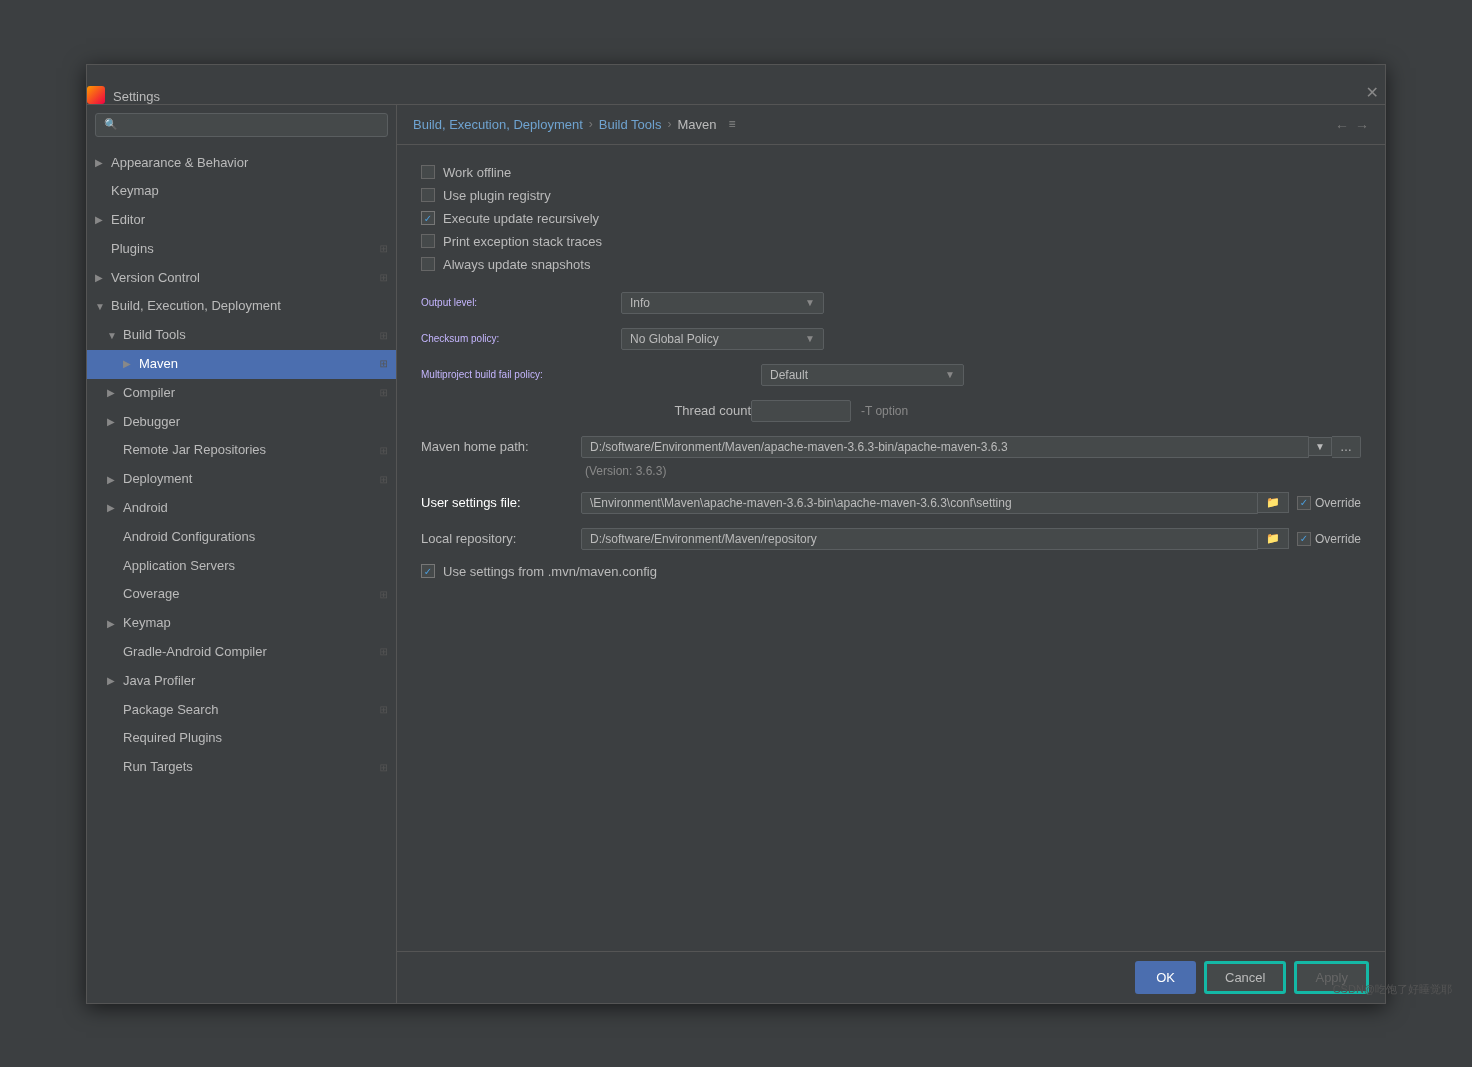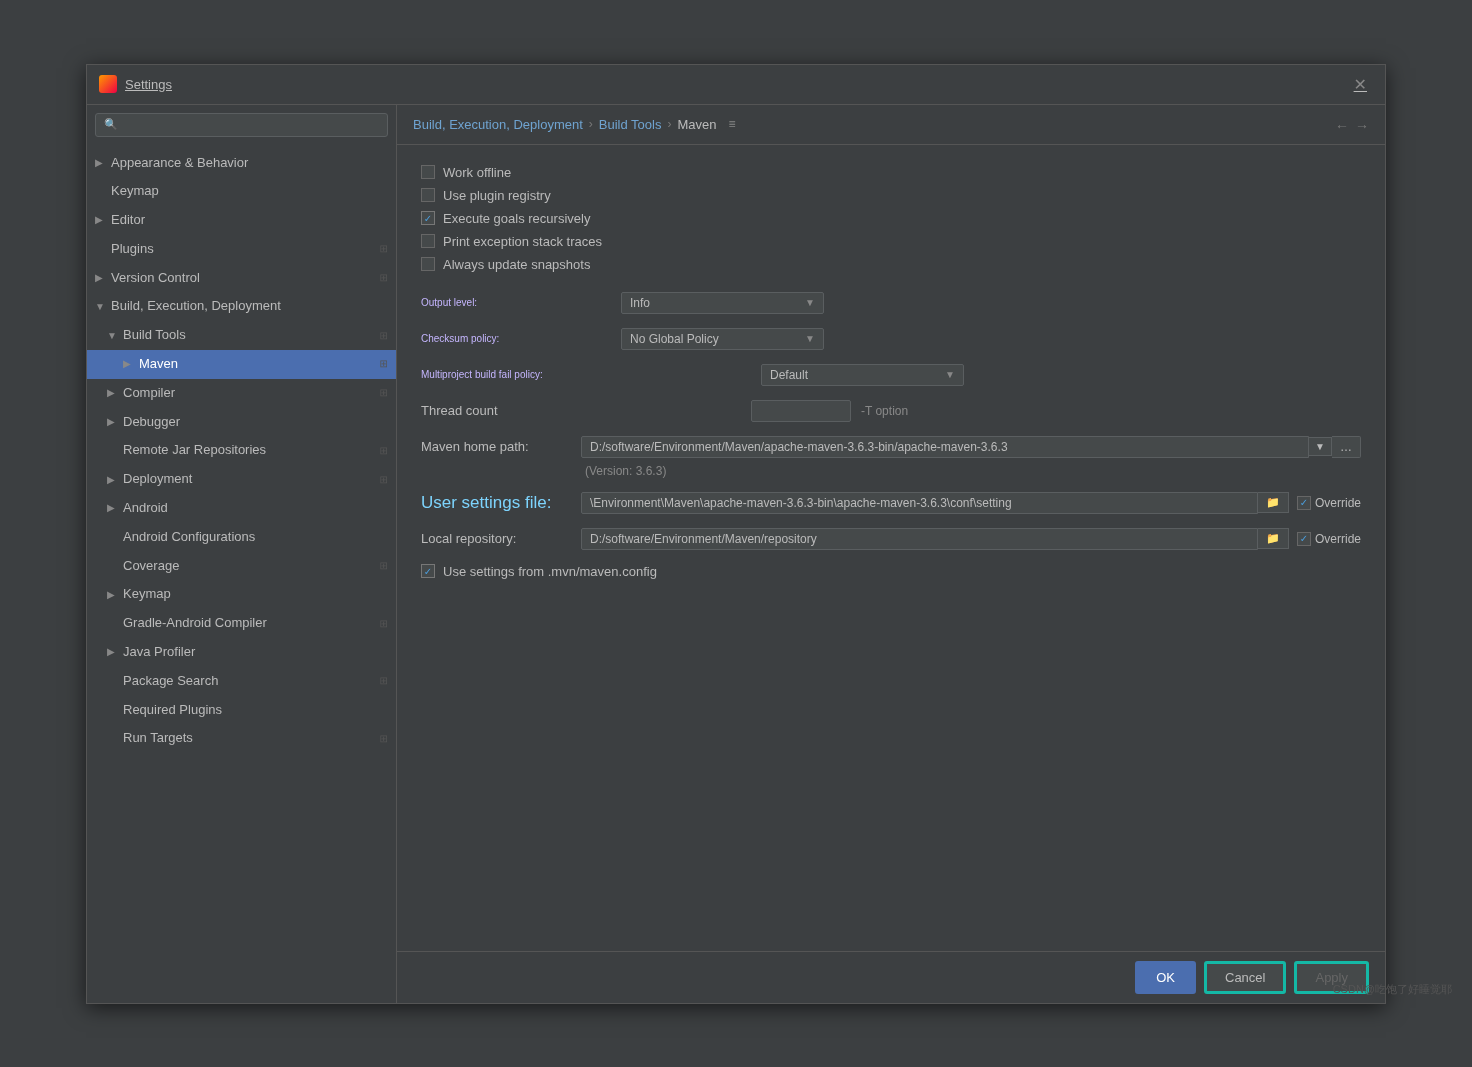--- a/index.html
+++ b/index.html
@@ -27,11 +27,10 @@
       background: #3c3f41;
       height: 40px;
       display: flex;
-      align-items: center;
-      padding: 0 12px;
+      align-items: flex-end;
+      padding: 0 0;
       border-bottom: 1px solid #555;
       flex-shrink: 0;
-      text-decoration: underline;
     }
     .title-bar-icon {
       width: 18px;

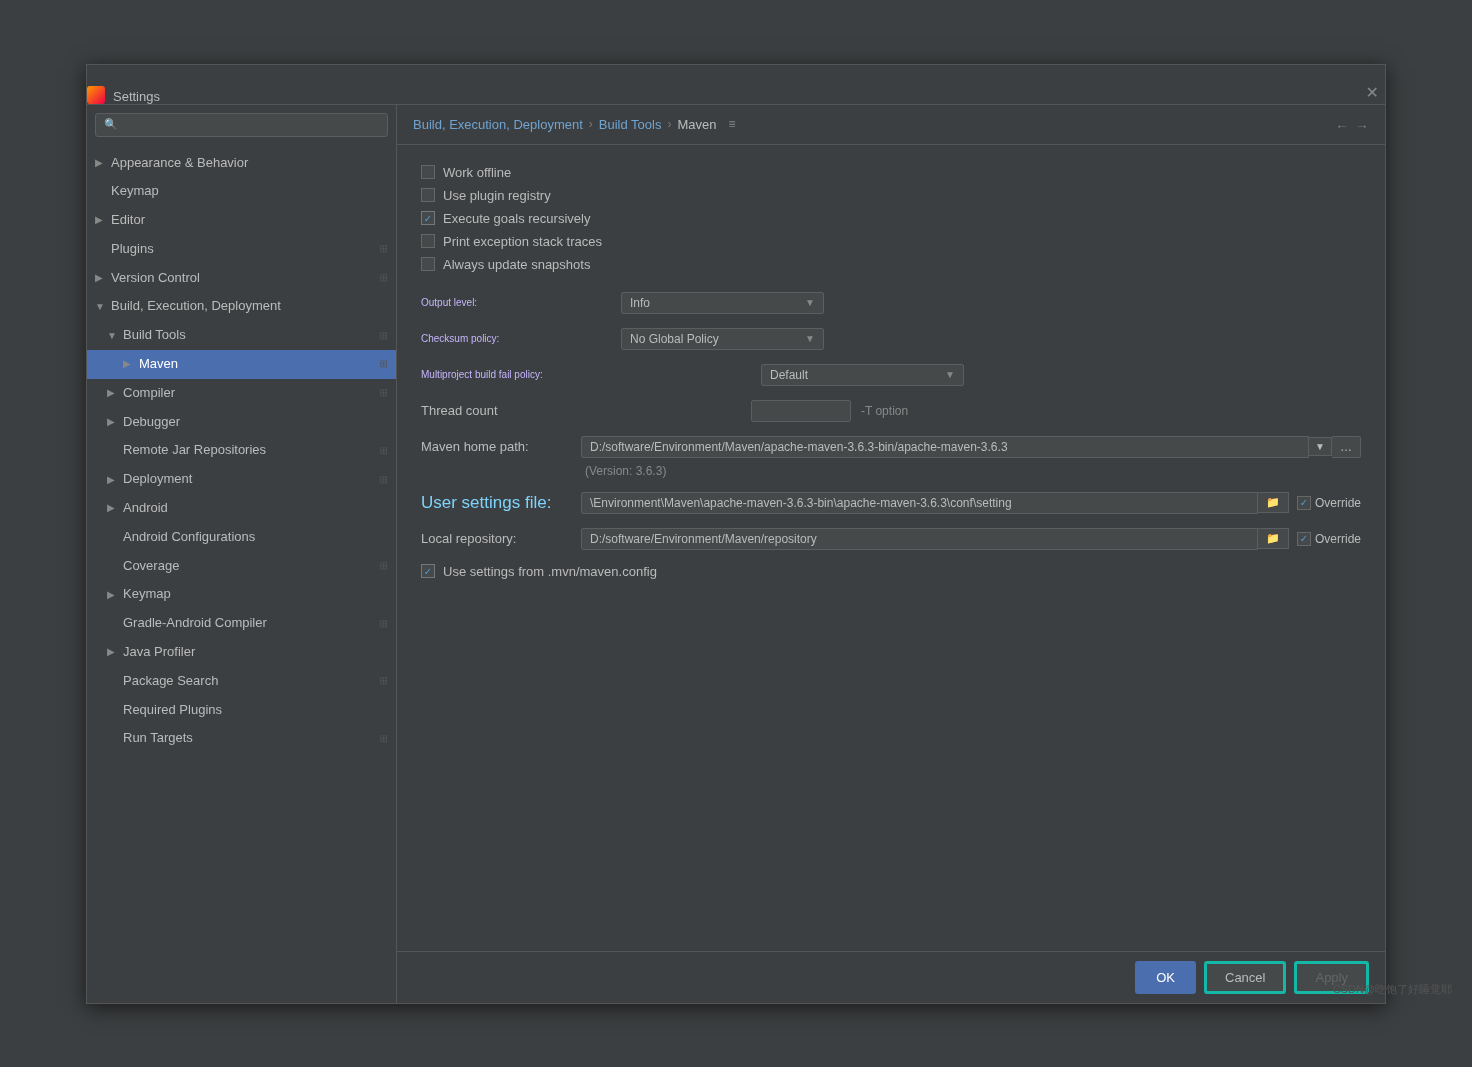--- a/index.html
+++ b/index.html
@@ -520,7 +520,7 @@
         <div class="form-row checkbox-row">
           <label class="checkbox-wrap">
             <div class="checkbox checked"></div>
-            <span>Execute goals recursively</span>
+            <span>Execute update recursively</span>
           </label>
         </div>
 

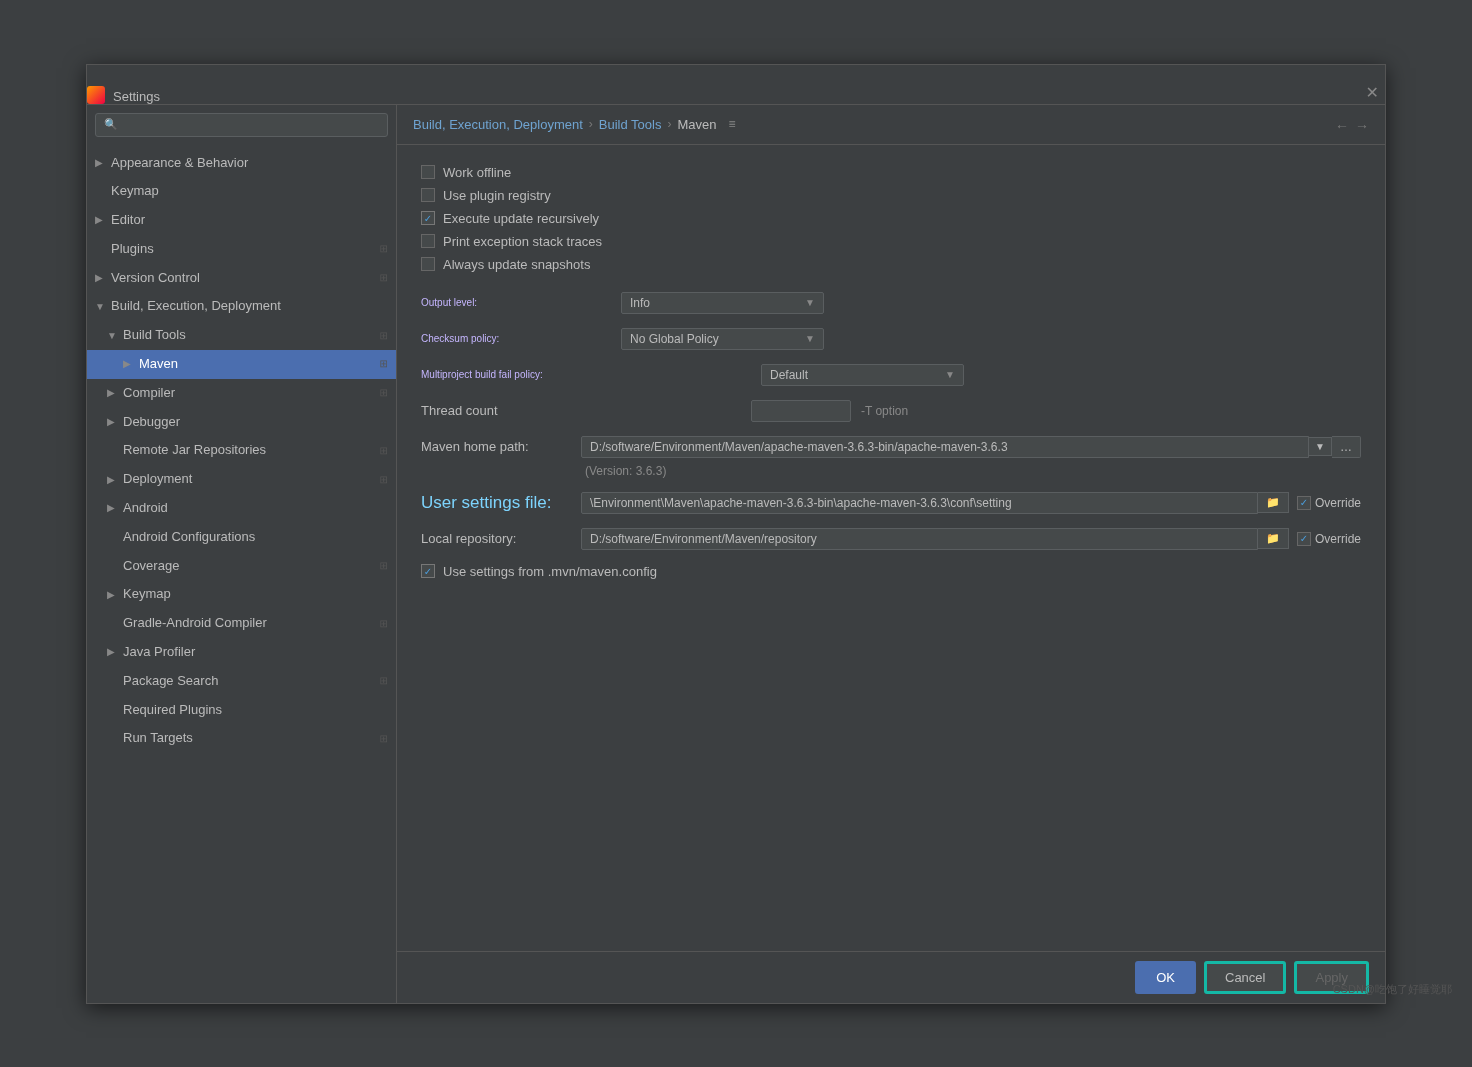--- a/index.html
+++ b/index.html
@@ -202,6 +202,7 @@
       width: 330px;
       color: #bbb;
       font-size: 13px;
+      text-align: right;
     }
     .thread-count-input {
       background: #45494a;

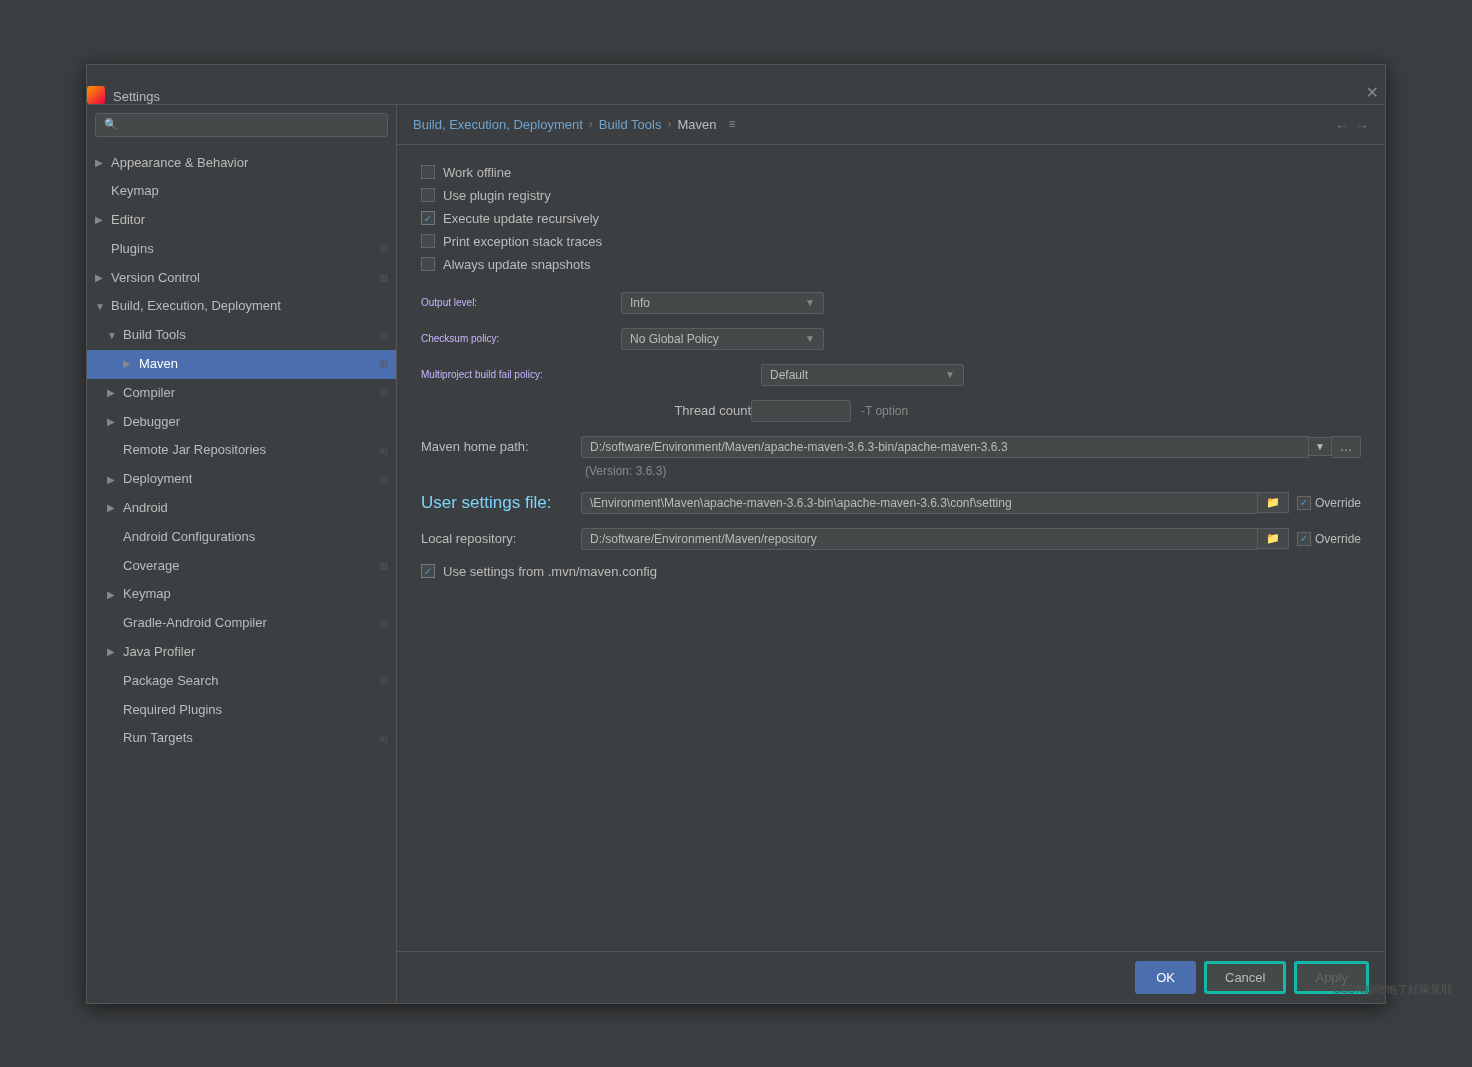--- a/index.html
+++ b/index.html
@@ -272,8 +272,8 @@
     }
     .settings-file-label {
       width: 160px;
-      color: #7dd3fc;
-      font-size: 17px;
+      color: #ffffff;
+      font-size: 13px;
       flex-shrink: 0;
     }
     .settings-file-input {

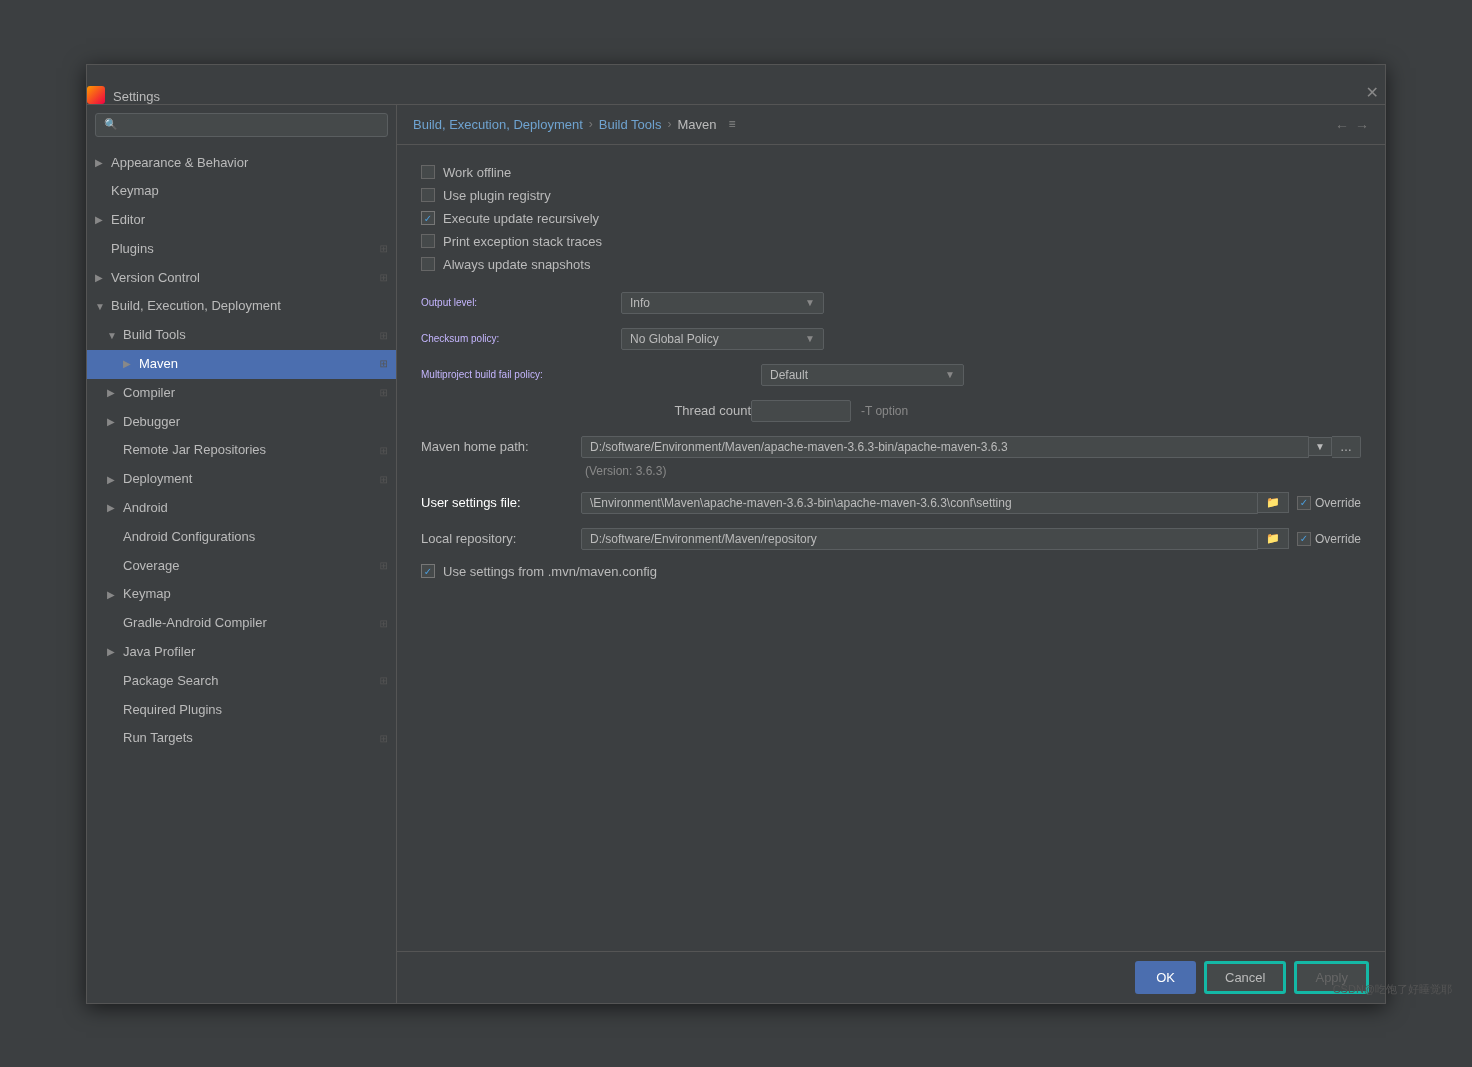--- a/index.html
+++ b/index.html
@@ -450,6 +450,10 @@
         <div class="tree-item tree-indent-1">
           <span class="arrow"></span>
           <span class="label">Android Configurations</span>
+        </div>
+        <div class="tree-item tree-indent-1">
+          <span class="arrow"></span>
+          <span class="label">Application Servers</span>
         </div>
         <div class="tree-item tree-indent-1">
           <span class="arrow"></span>

